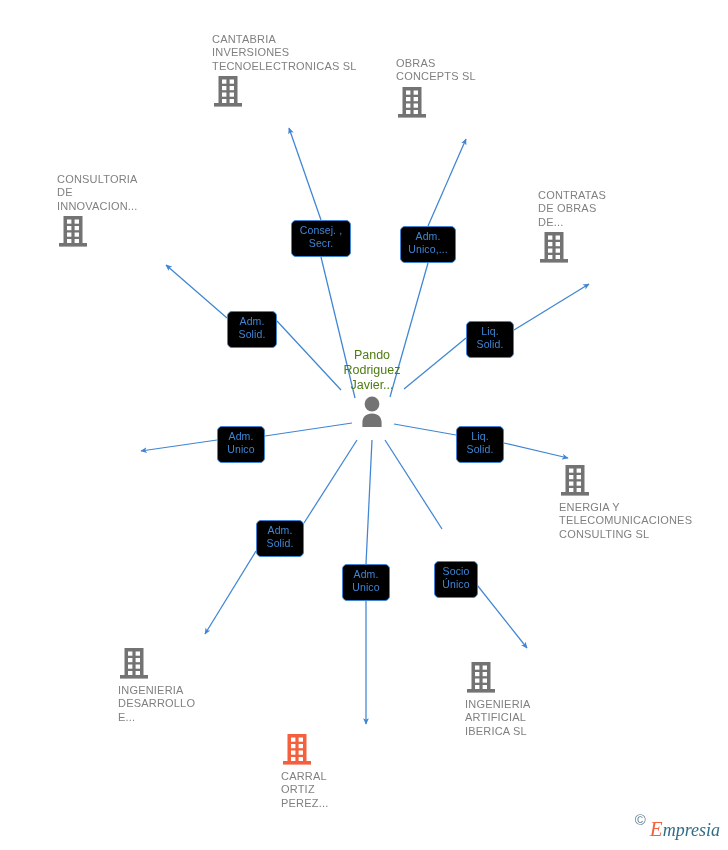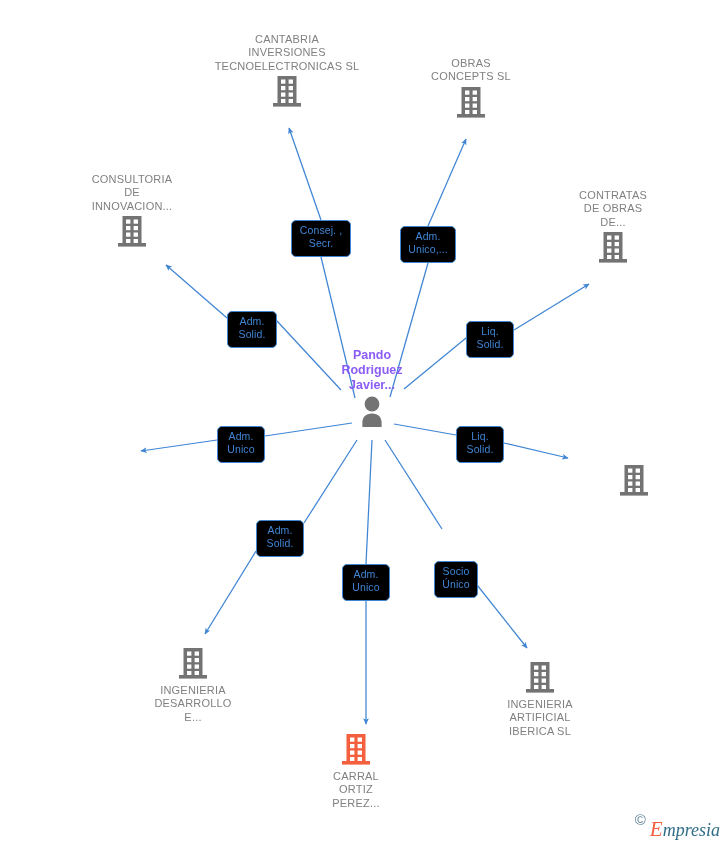--- a/index.html
+++ b/index.html
@@ -19,7 +19,6 @@
     position:absolute;
     width:150px;
     margin-left:-75px;            
-    text-align:center;
     color:#808080;
     font-size:11px;
     line-height:13.4px;

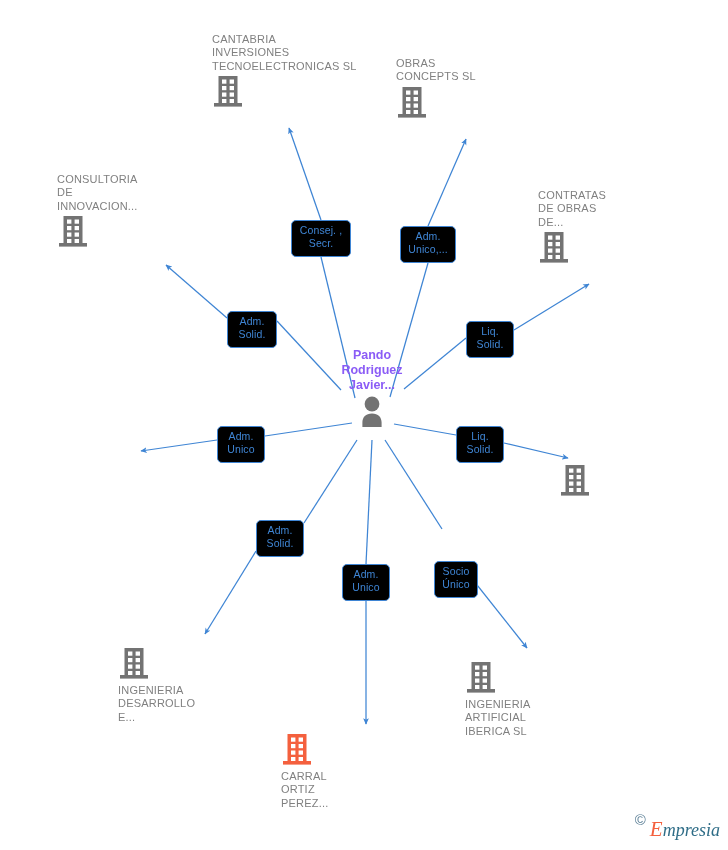--- a/index.html
+++ b/index.html
@@ -35,7 +35,7 @@
     position:absolute;width:170px;margin-left:-85px;text-align:center;
     color:#8a8a8a;font-size:12.5px;line-height:15px;
   }
-  .person-node .cap{display:block;white-space:pre-line;color:#8b5cf6;font-weight:bold;}
+  .person-node .cap{display:block;white-space:pre-line;color:#4d7c0f;}
   .person-node .glyph{display:block;line-height:0;margin-top:2px;}
 
   

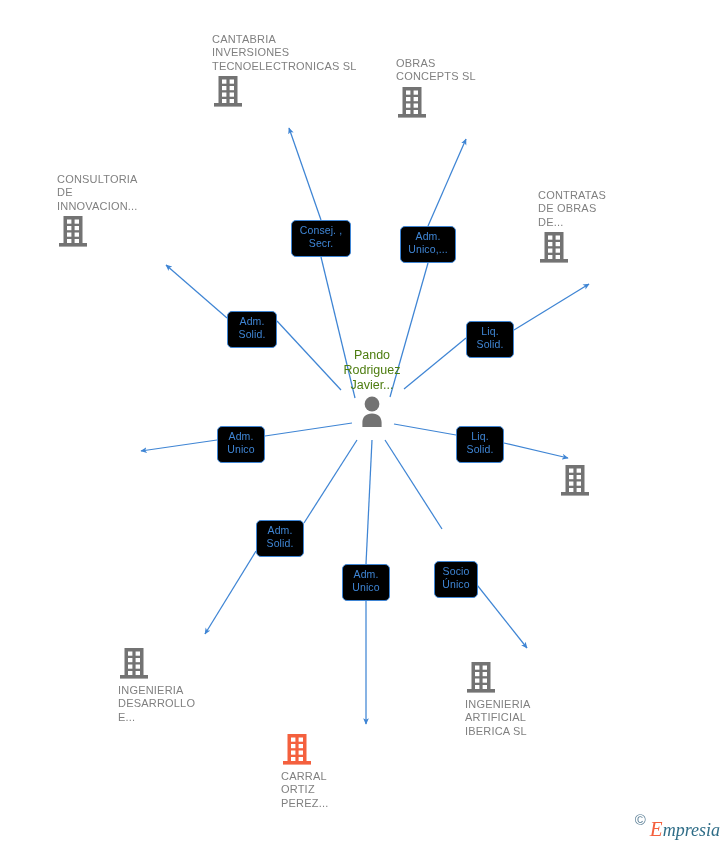--- a/index.html
+++ b/index.html
@@ -246,6 +246,9 @@
         </g>
       </svg>
     </span>
+    <span class="cap">ENERGIA Y
+TELECOMUNICACIONES
+CONSULTING SL</span>
   </div>
 
   <div class="node label-below" style="left:193px;top:647px;">

